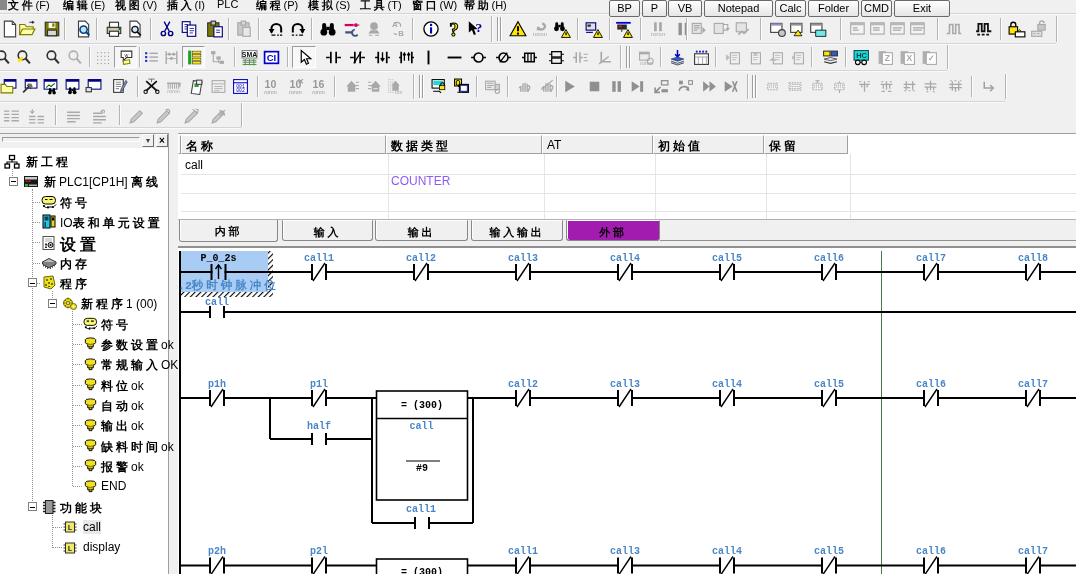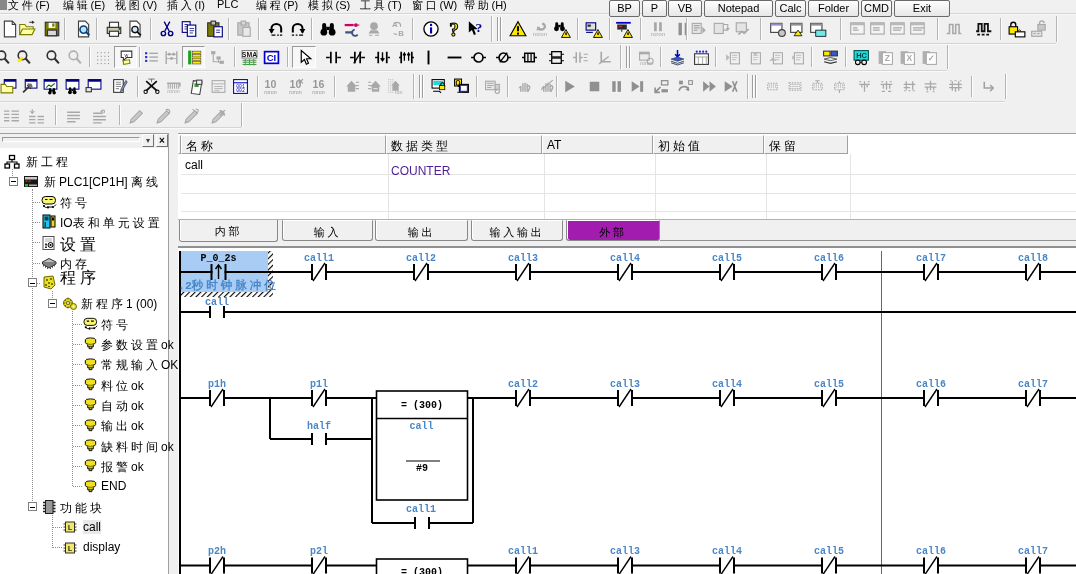--- a/index.html
+++ b/index.html
@@ -3,7 +3,7 @@
 html,body{margin:0;padding:0}
 body{font-family:"Liberation Sans",sans-serif;background:#f0f0f0;width:1076px;height:574px;overflow:hidden}
 #app{position:relative;width:1076px;height:574px;background:#f0f0f0;overflow:hidden}
-.cjk{letter-spacing:.25em;font-weight:normal}
+.cjk{letter-spacing:.25em;font-weight:bold}
 div{box-sizing:border-box}
 </style></head><body>
 <div id="app">

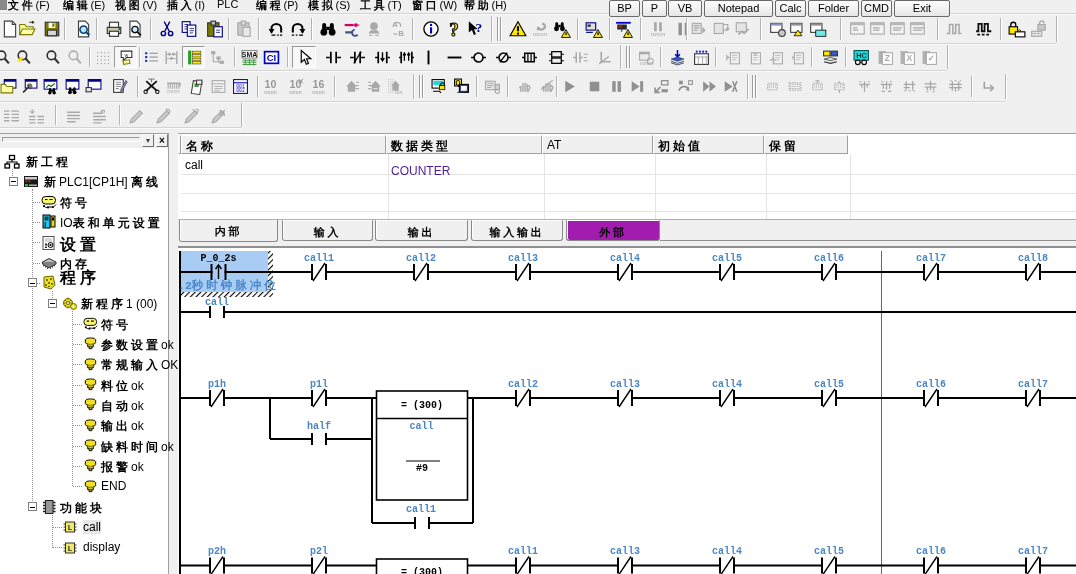--- a/index.html
+++ b/index.html
@@ -1061,7 +1061,7 @@
 <div style="position:absolute;left:766px;top:154px;width:1px;height:65px;background:#e4e4e4"></div>
 <div style="position:absolute;left:850px;top:154px;width:1px;height:65px;background:#e4e4e4"></div>
 <div style="position:absolute;left:185px;top:158px;font-size:12px;color:#000">call</div>
-<div style="position:absolute;left:391px;top:164px;font-size:12px;color:#4c1d95">COUNTER</div>
+<div style="position:absolute;left:391px;top:174px;font-size:12px;color:#8b5cf6">COUNTER</div>
 <div style="position:absolute;left:178px;top:219px;width:898px;height:27px;background:#f0f0f0"></div>
 <div style="position:absolute;left:179px;top:219px;width:99px;height:23px;background:#f0f0f0;border:1px solid #888;border-top:1px solid #f0f0f0;border-radius:0 0 3px 3px;box-shadow:inset 1px 0 0 #fff;font-size:11px;text-align:center;padding-top:4px"><span class="cjk">内部</span></div>
 <div style="position:absolute;left:282px;top:220px;width:91px;height:21px;background:#f0f0f0;border:1px solid #888;border-top:1px solid #fff;border-radius:0 0 3px 3px;box-shadow:inset 1px 0 0 #fff;font-size:11px;text-align:center;padding-top:4px"><span class="cjk">输入</span></div>

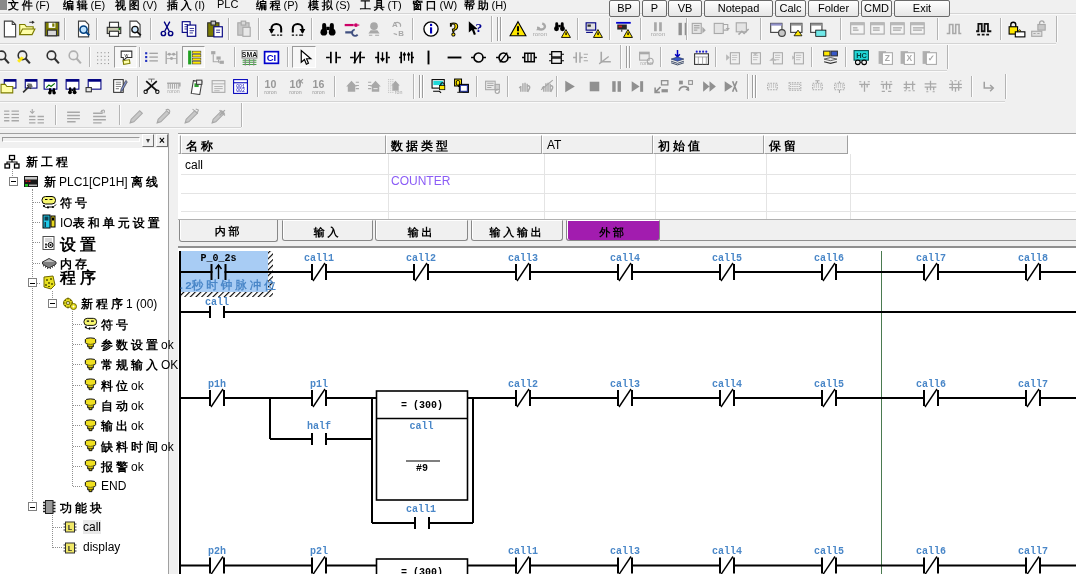--- a/index.html
+++ b/index.html
@@ -916,7 +916,7 @@
         <rect x="7" y="11" width="2" height="1"></rect>
       </g>
     </svg>
-<div style="position:absolute;left:60px;top:268px;font-size:16px;color:#000;white-space:nowrap;"><span class="cjk">程序</span></div>
+<div style="position:absolute;left:60px;top:276px;font-size:12px;color:#000;white-space:nowrap;"><span class="cjk">程序</span></div>
 <svg style="position:absolute;left:62px;top:296px" width="16" height="16" viewBox="0 0 16 16">
       <circle cx="6" cy="7" r="4.5" fill="#e8e020" stroke="#706800"></circle>
       <circle cx="6" cy="7" r="1.5" fill="#fff" stroke="#706800"></circle>

